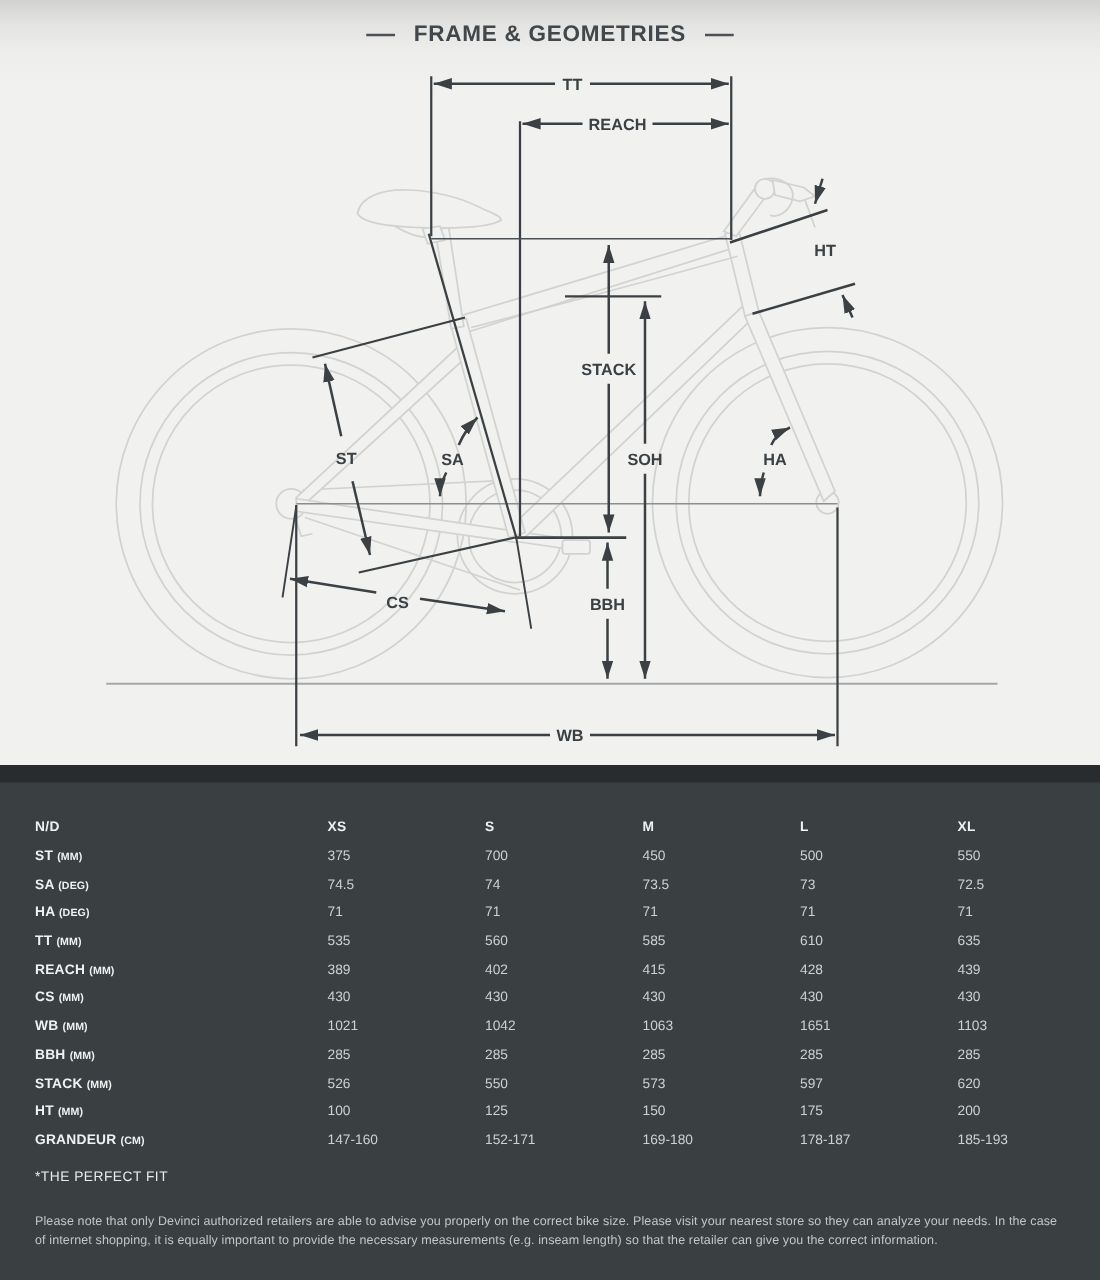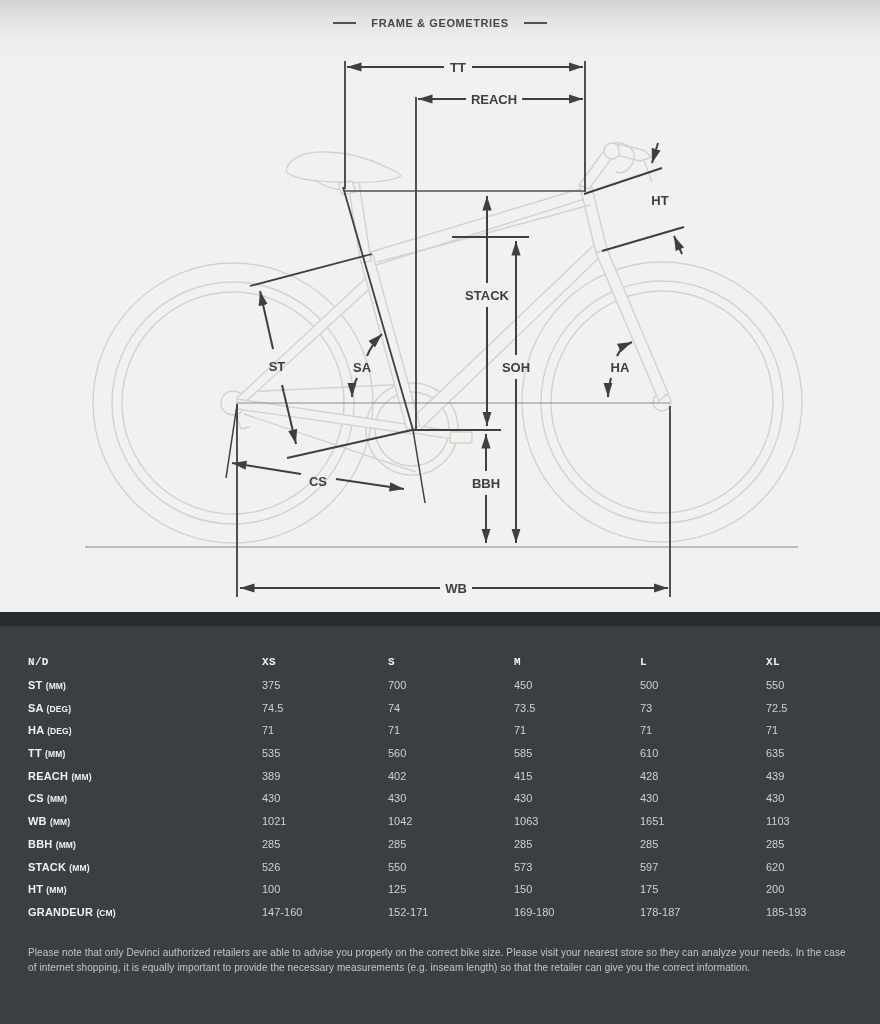--- a/index.html
+++ b/index.html
@@ -17,7 +17,7 @@
     display:flex; align-items:center; justify-content:center; gap:15px; z-index:2;
   }
   .title {
-    font-size:11px; font-weight:600; letter-spacing:0.6px;
+    font-size:18px; font-weight:600; letter-spacing:0.6px;
     color:#41474b; white-space:nowrap;
   }
   .dash { display:inline-block; width:23px; height:2px; background:#4b5154; }

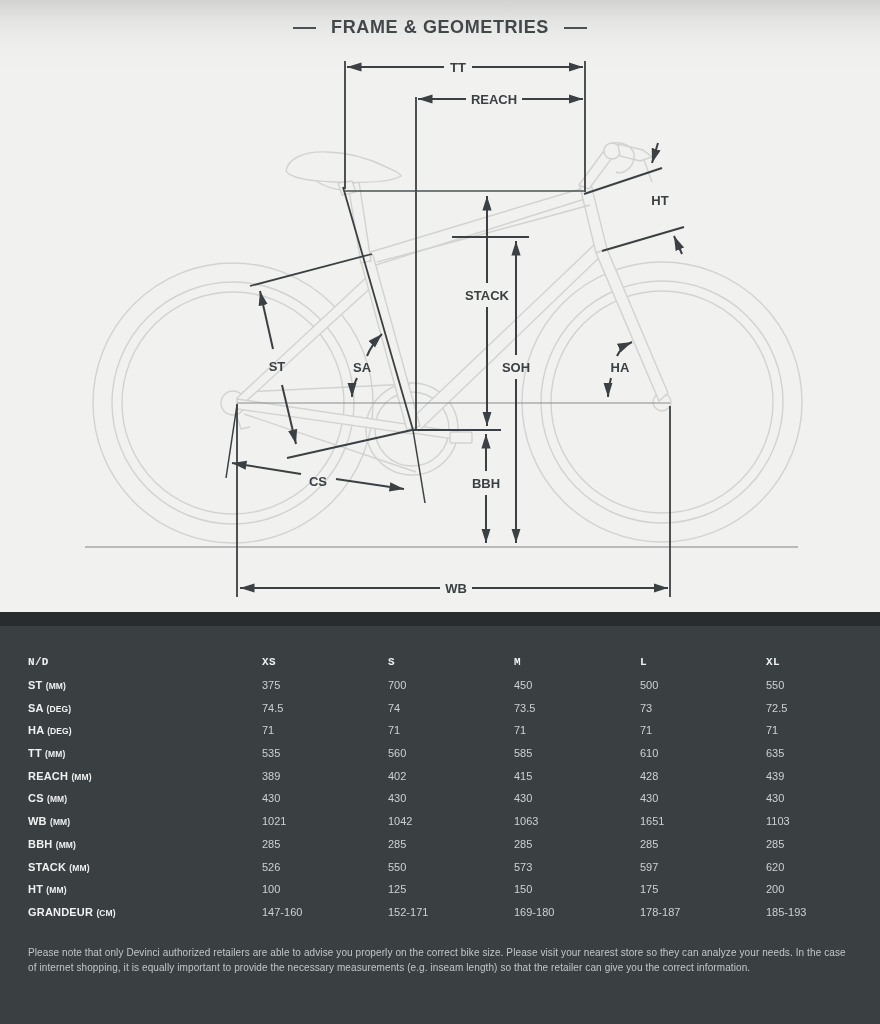--- a/index.html
+++ b/index.html
@@ -34,7 +34,7 @@
     height:22.7px; align-items:center;
   }
   .cell { font-size:11px; color:#ced1d2; }
-  .hcell { font-weight:bold; color:#f0f2f2; letter-spacing:0.3px;font-family:Liberation Mono, monospace; }
+  .hcell { font-weight:bold; color:#f0f2f2; letter-spacing:0.3px; }
   .lbl { font-weight:bold; color:#f0f2f2; letter-spacing:0.2px; }
   .lbl .unit { font-size:8.5px; letter-spacing:0.1px; }
   .footer { margin:13px 28px 0 28px; }

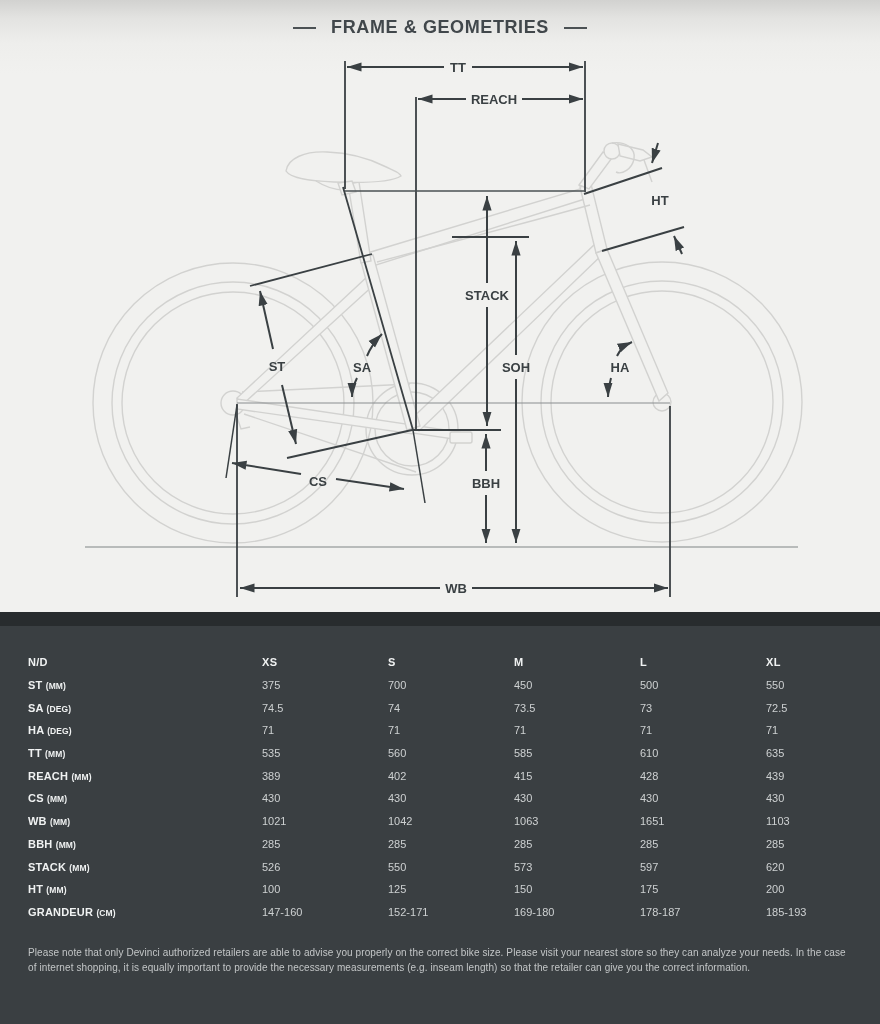--- a/index.html
+++ b/index.html
@@ -305,6 +305,7 @@
         </div>
       </div>
     <div class="footer">
+      <div class="footer-title">*THE PERFECT FIT</div>
       <p class="footer-body">Please note that only Devinci authorized retailers are able to advise you properly on the correct bike size. Please visit your nearest store so they can analyze your needs. In the case of internet shopping, it is equally important to provide the necessary measurements (e.g. inseam length) so that the retailer can give you the correct information.</p>
     </div>
   </section>

